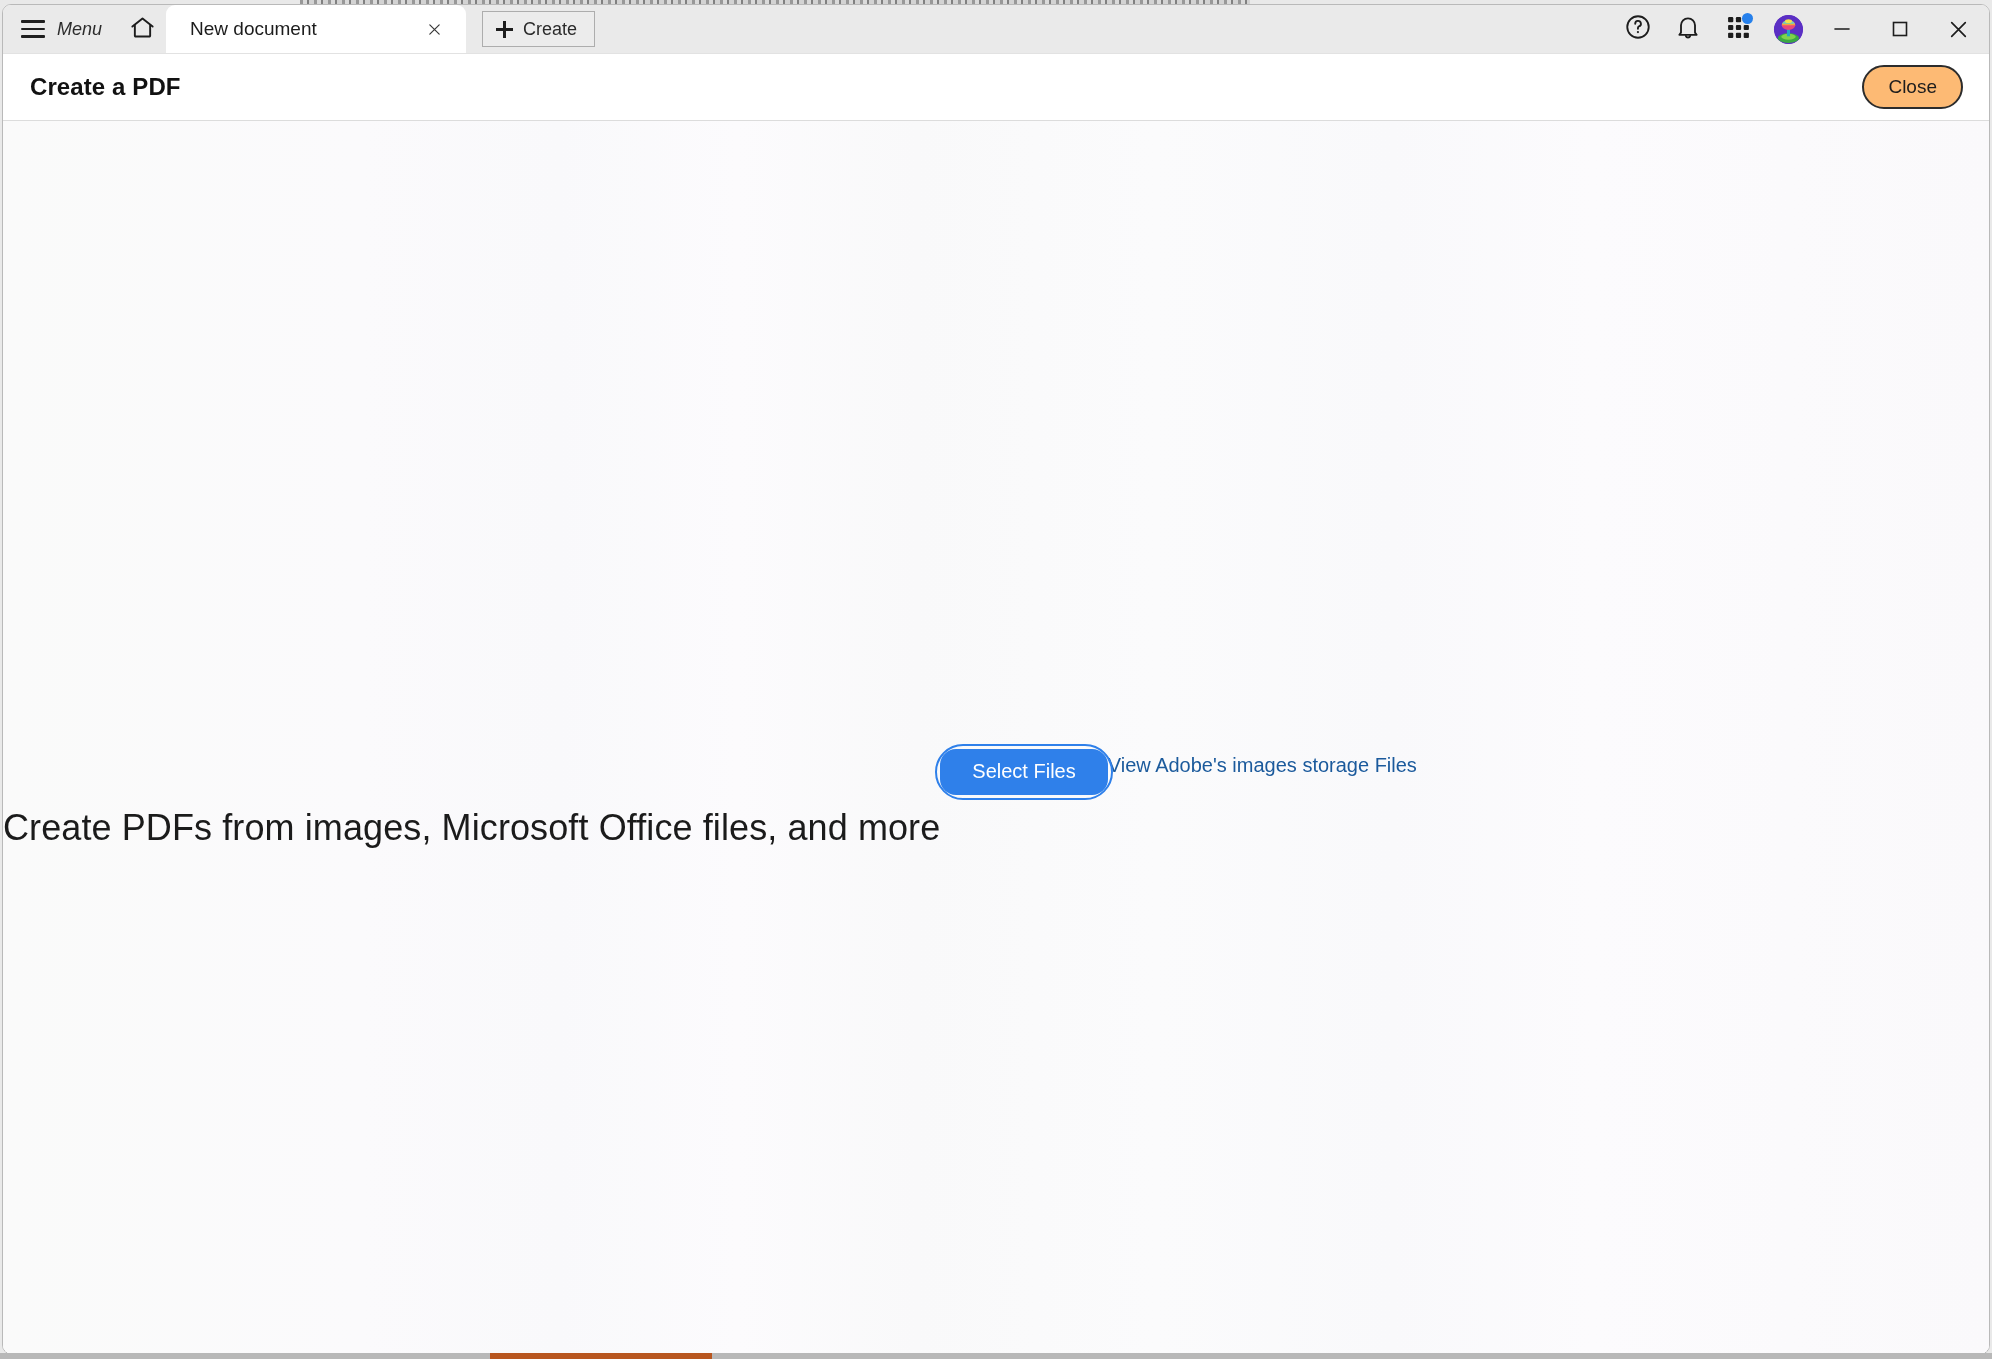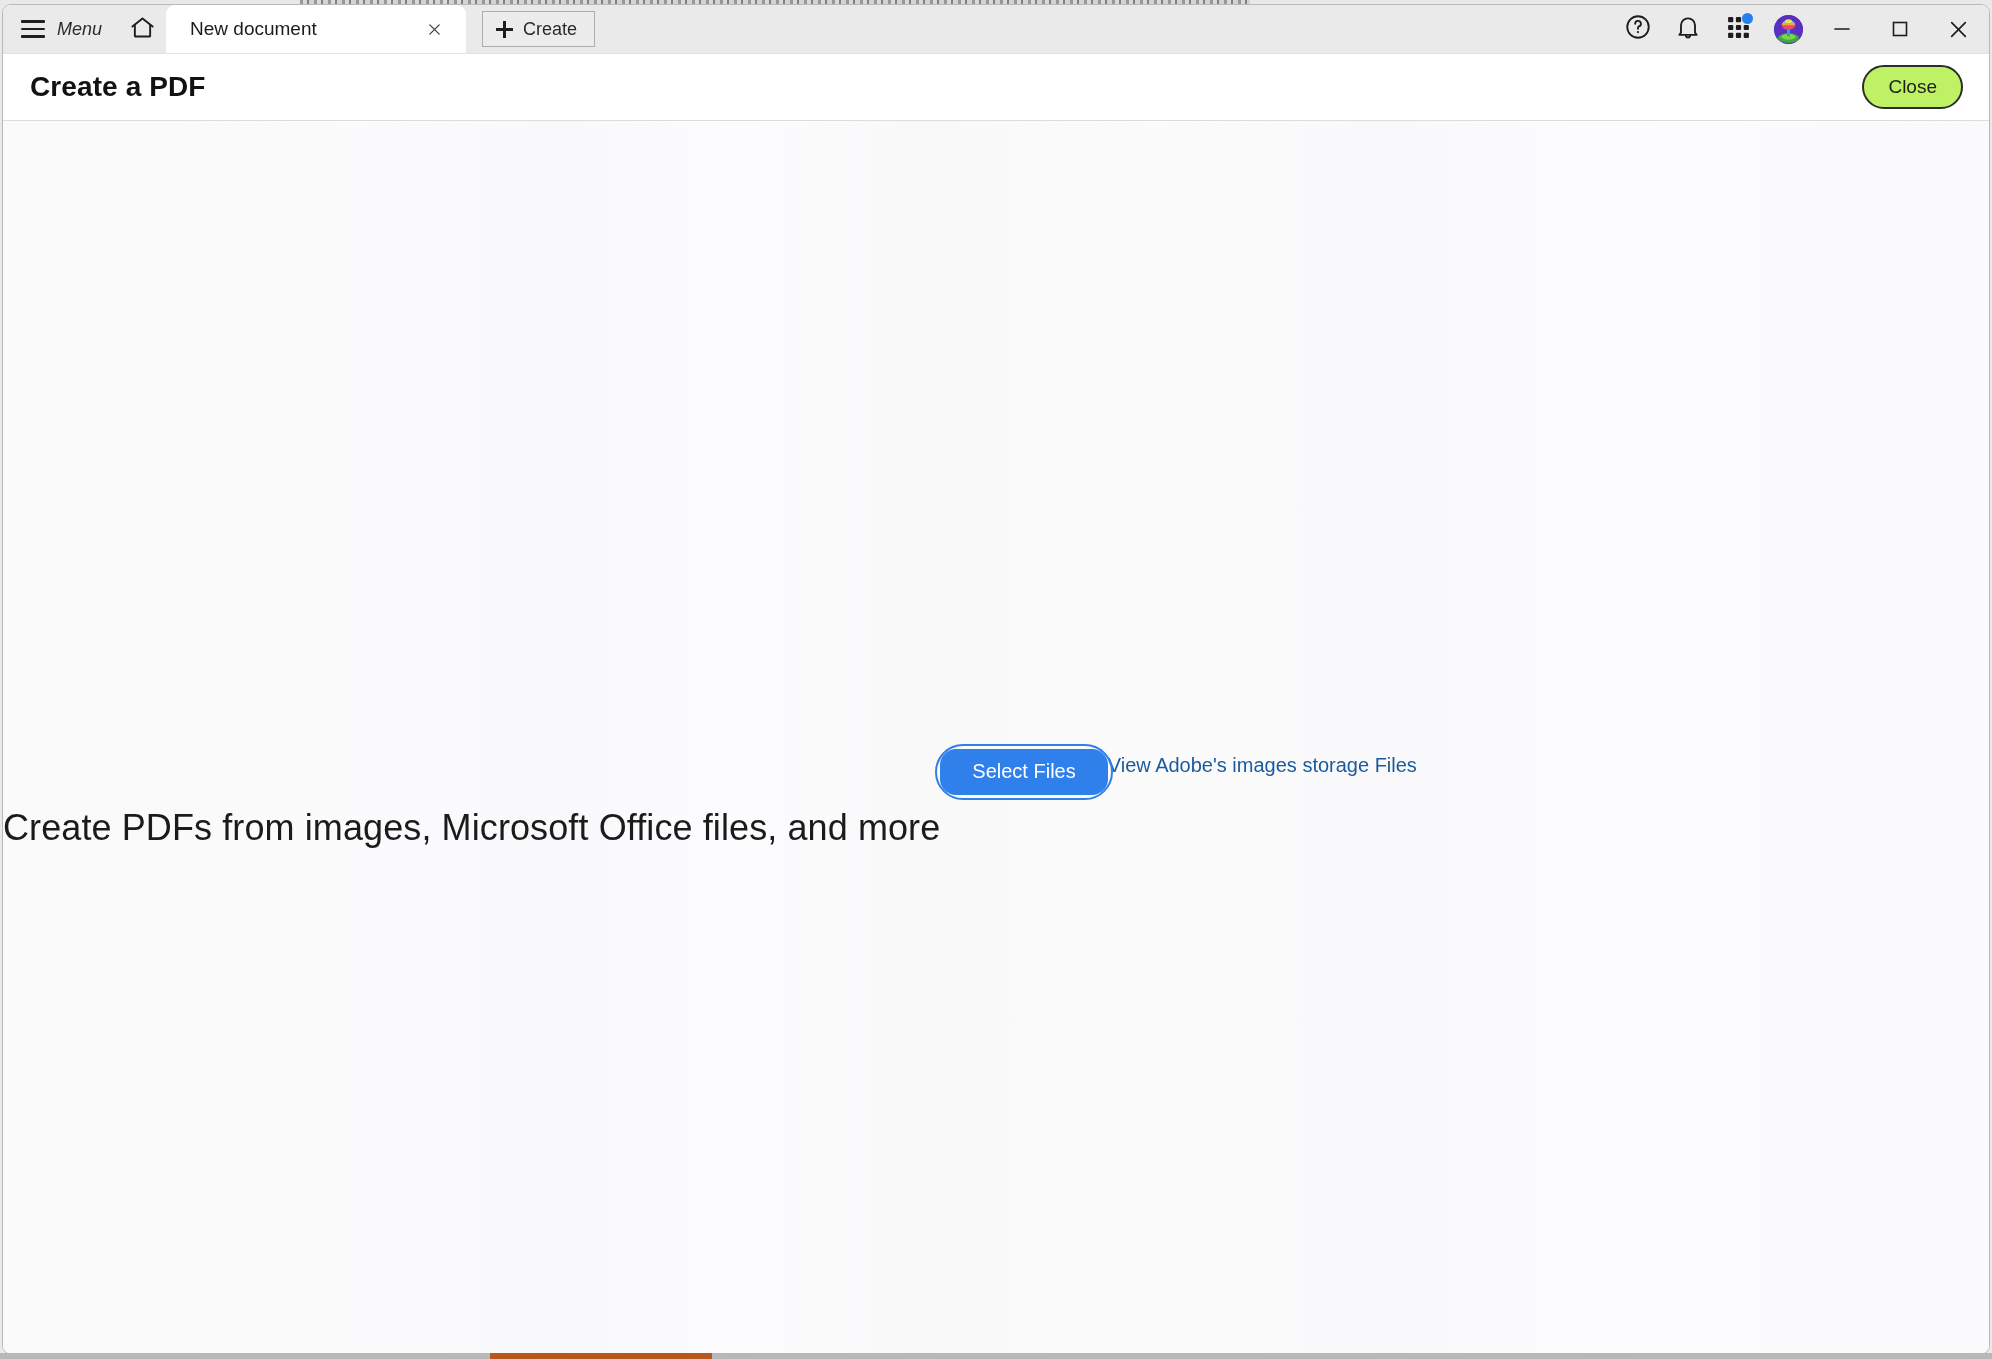--- a/index.html
+++ b/index.html
@@ -176,7 +176,7 @@
     border-bottom: 1px solid #dcdcdc;
   }
   .app-title {
-    font-size: 28px;
+    font-size: 24px;
     font-weight: bold;
     color: #121212;
     letter-spacing: .1px;

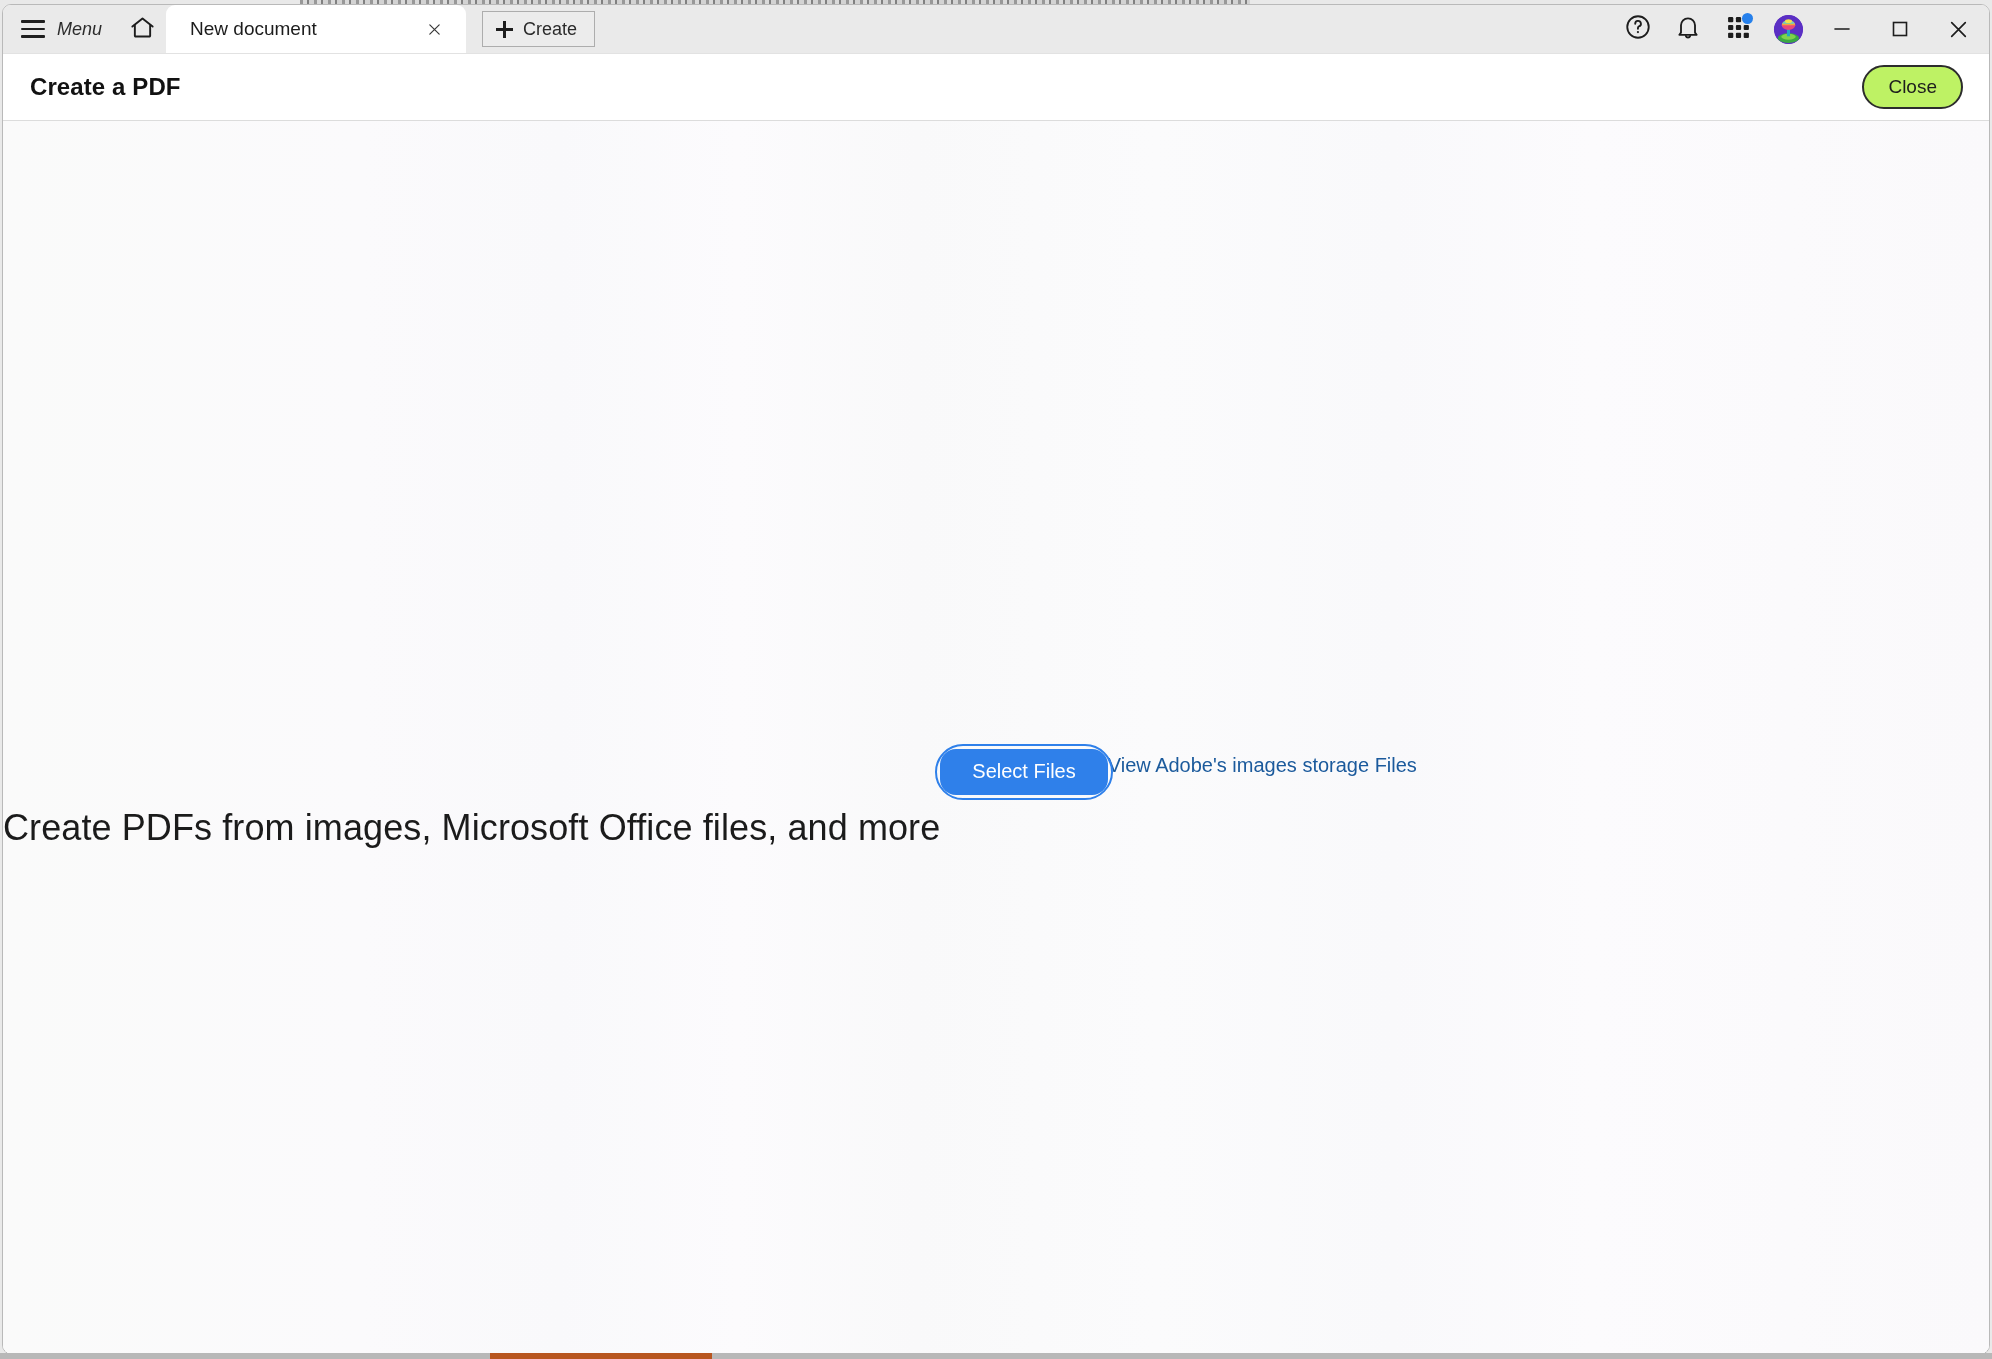--- a/index.html
+++ b/index.html
@@ -187,7 +187,7 @@
     padding: 0 24px;
     border: 2px solid #2c2c2c;
     border-radius: 22px;
-    background: #bef264;
+    background: #fdba74;
     font-size: 19px;
     color: #1d1d1d;
     font-family: "Liberation Sans", sans-serif;

